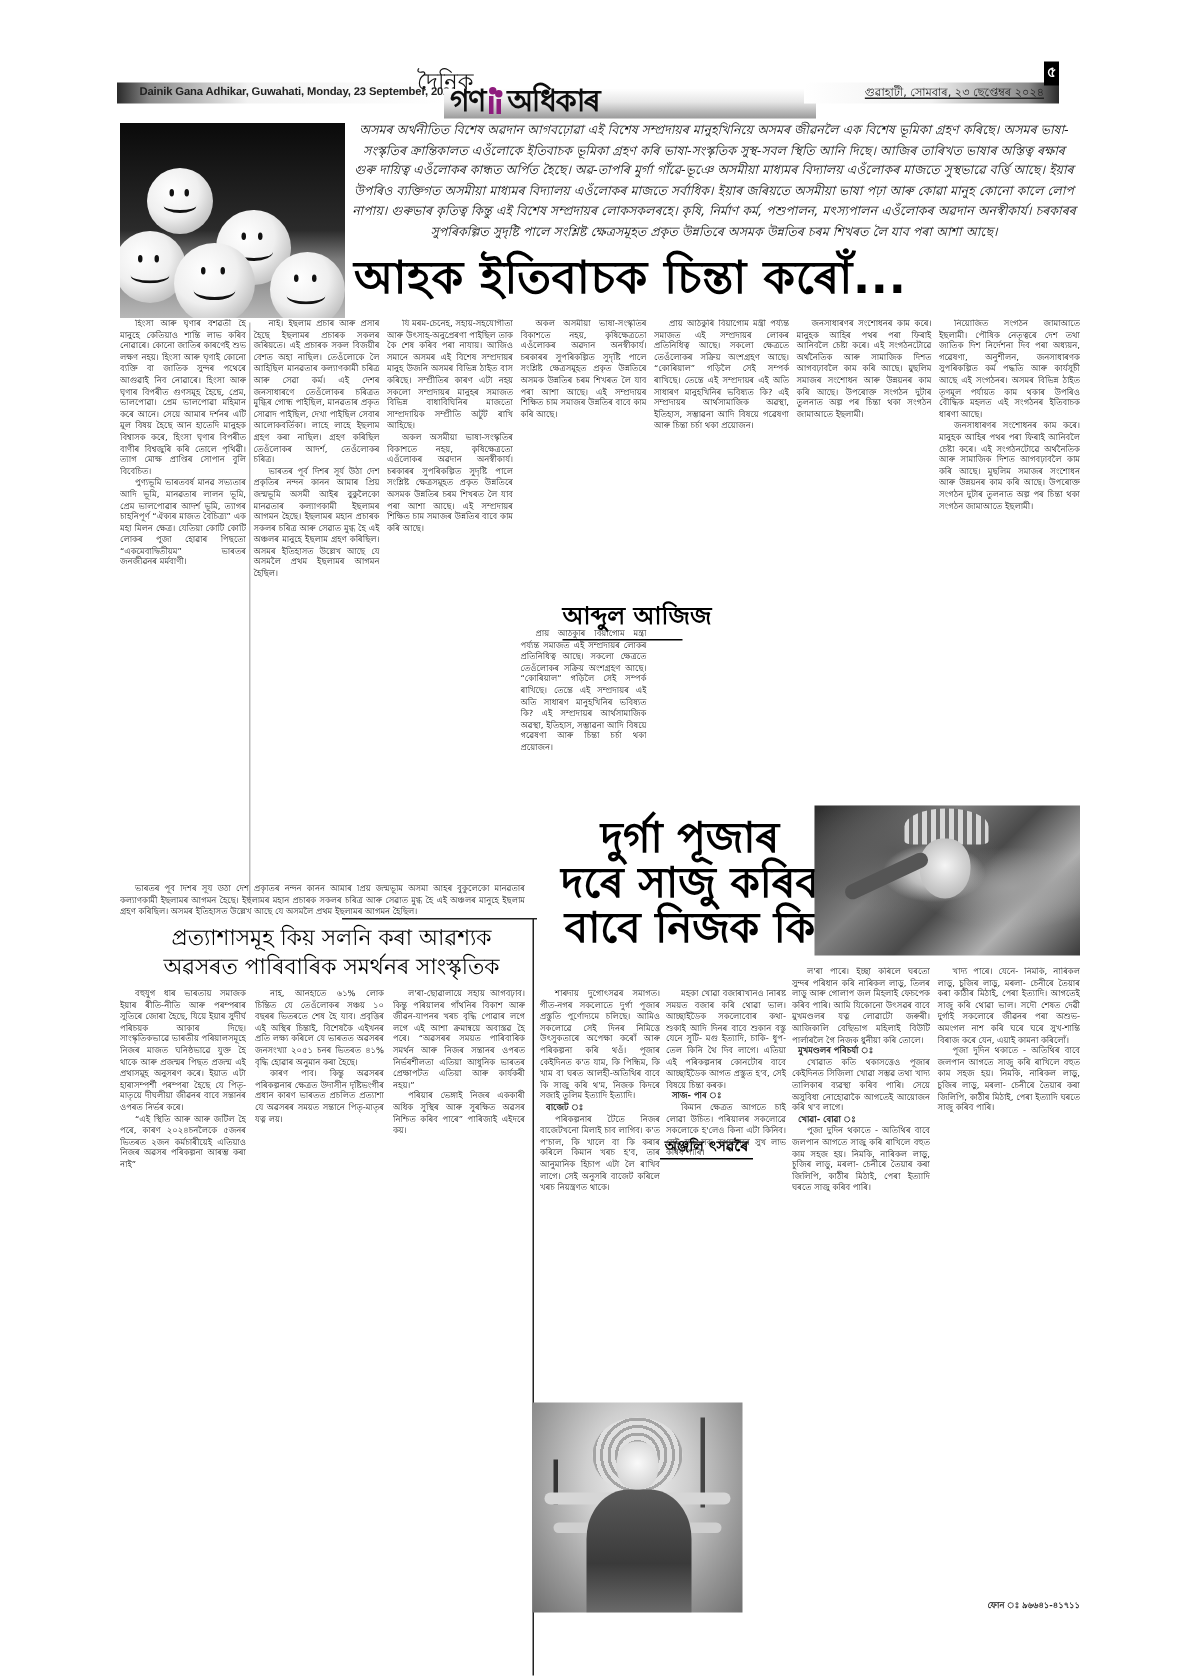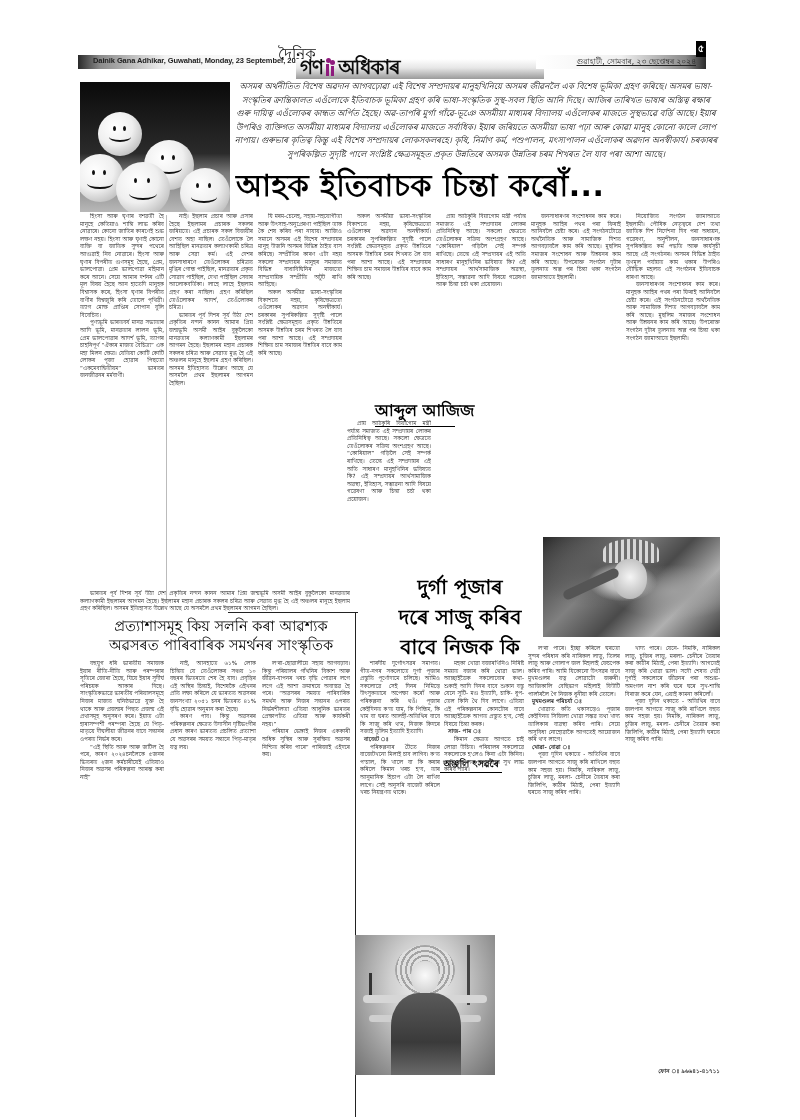--- a/index.html
+++ b/index.html
@@ -72,8 +72,8 @@
 
   
   .headline-durga {
-    position: absolute; left: 370px; top: 544px; width: 180px; text-align: center; font-size: 20px;
-    font-weight: bold; line-height: 30px; color: #000; margin-top: 28px;
+    position: absolute; left: 370px; top: 544px; width: 180px; text-align: center; font-size: 28px;
+    font-weight: bold; line-height: 30px; color: #000;
   }
   .photo-durga1 {
     position: absolute; left: 543px; top: 537px; width: 177px; height: 100px; overflow: hidden;

